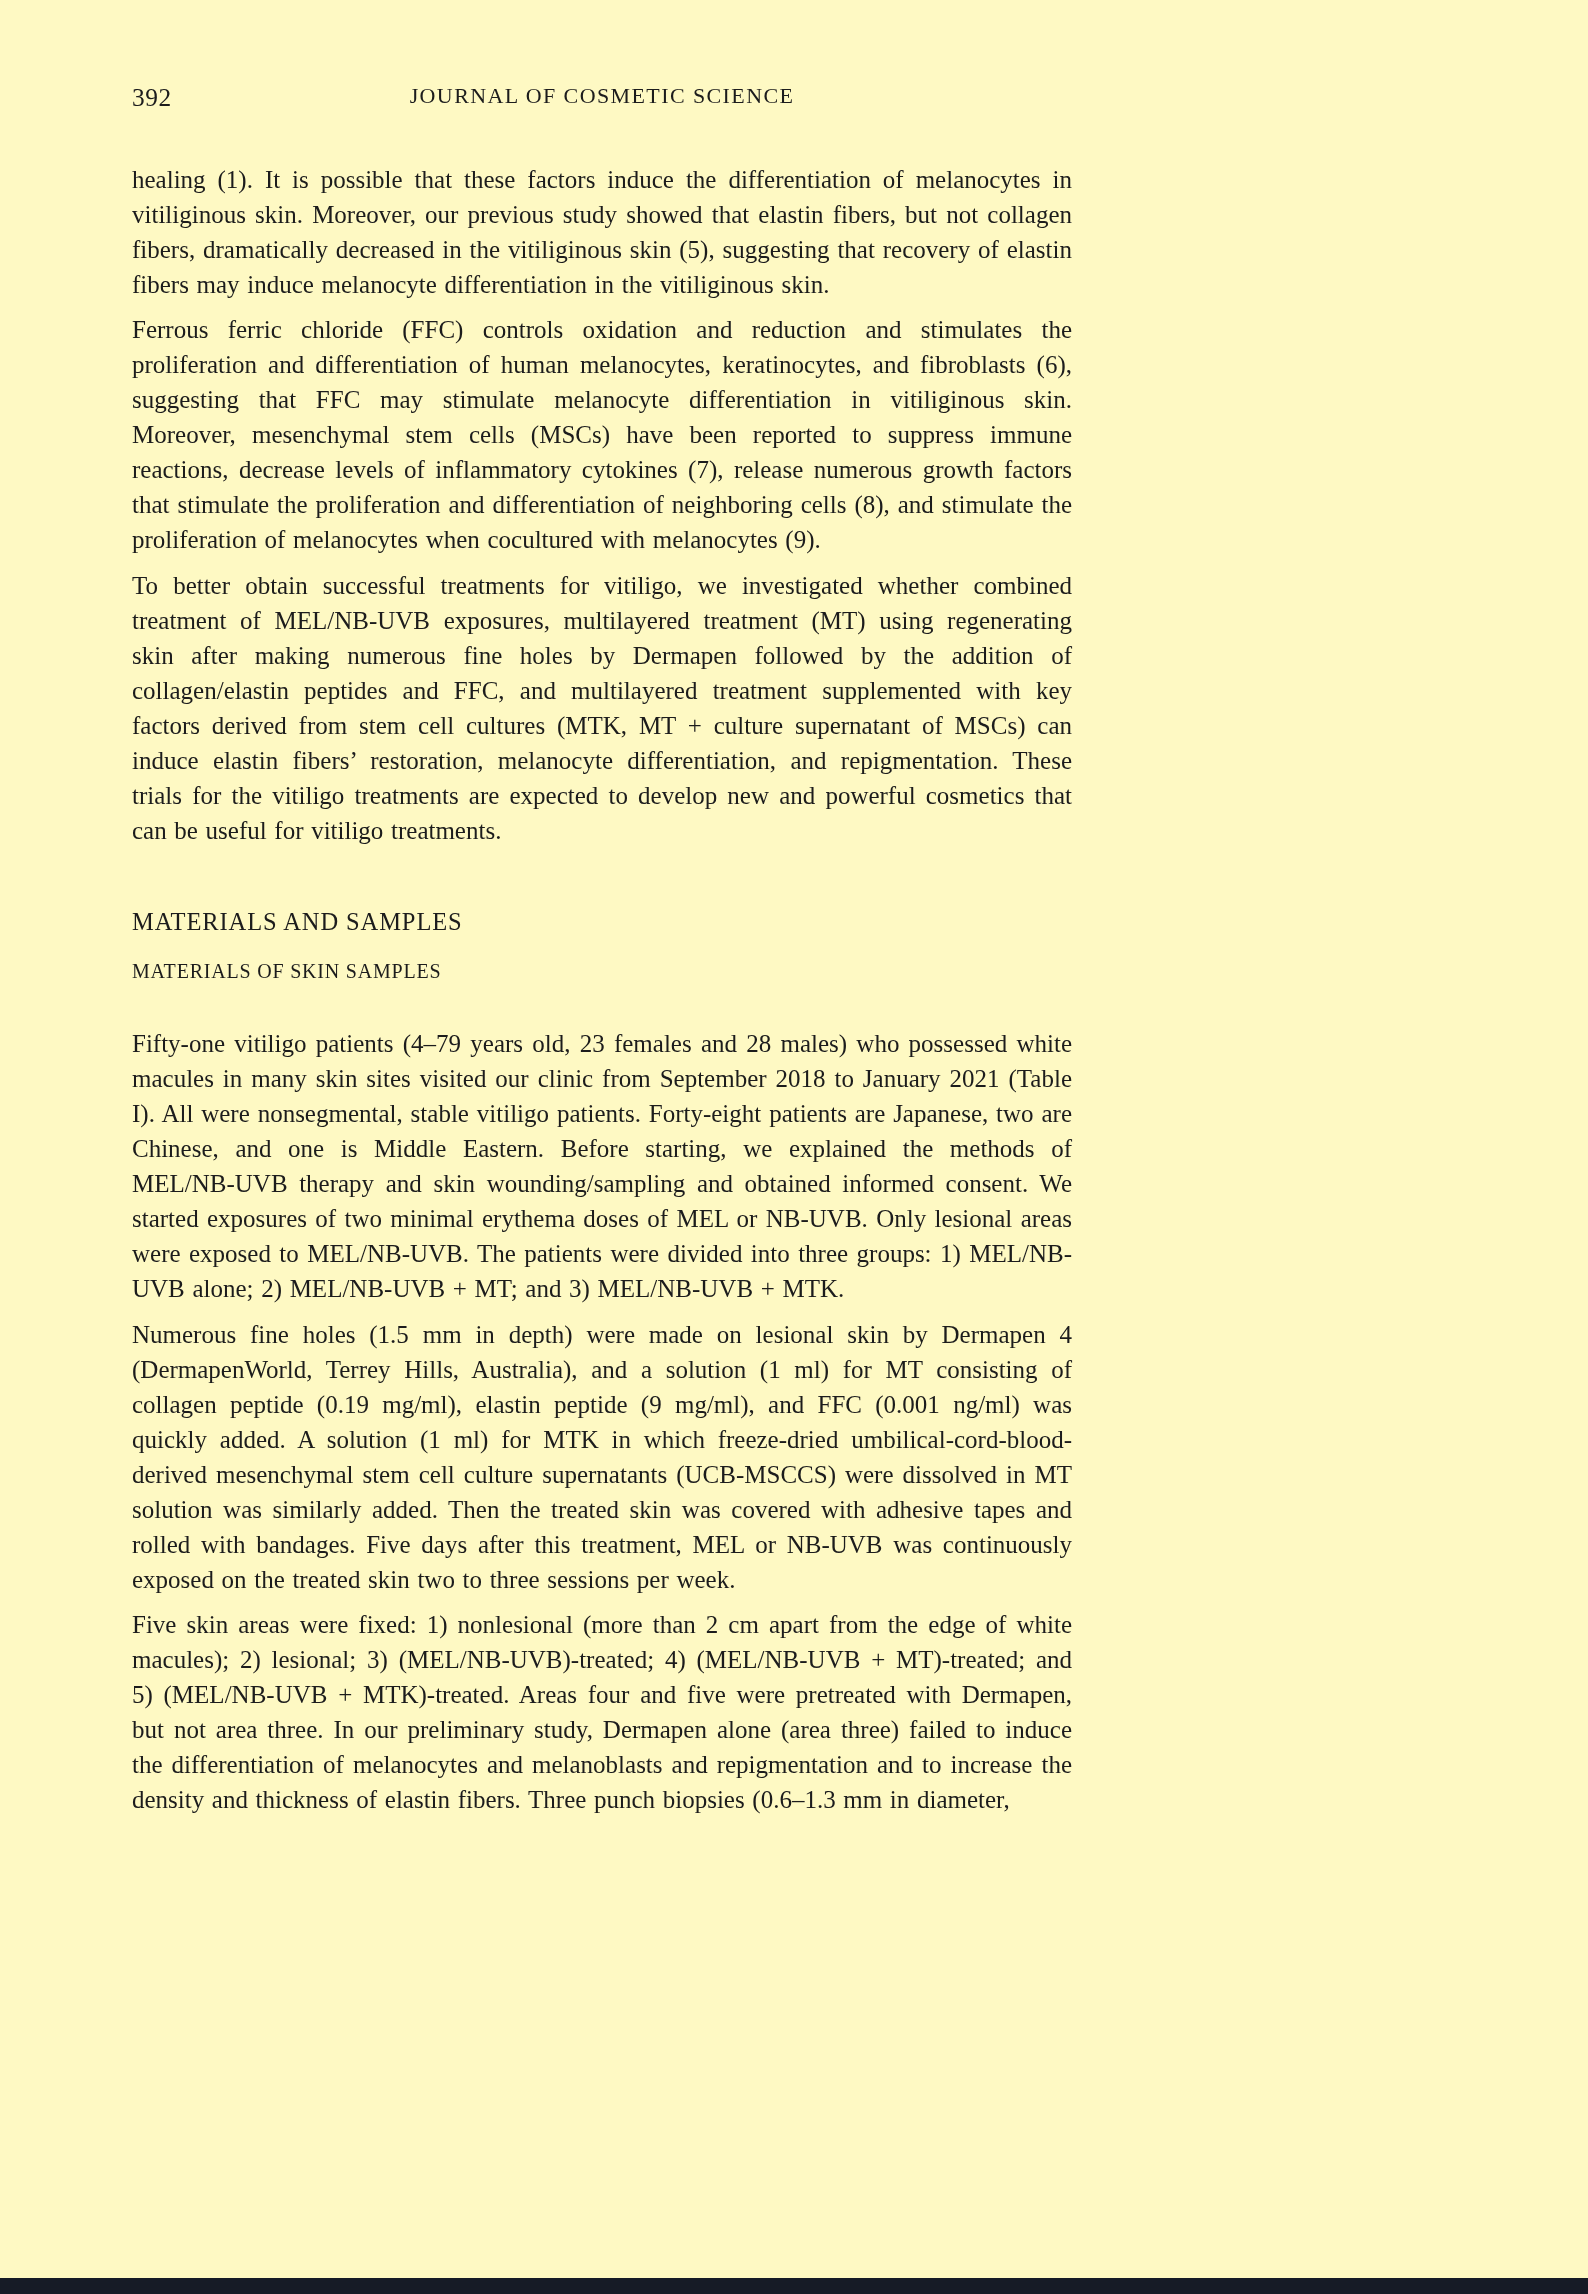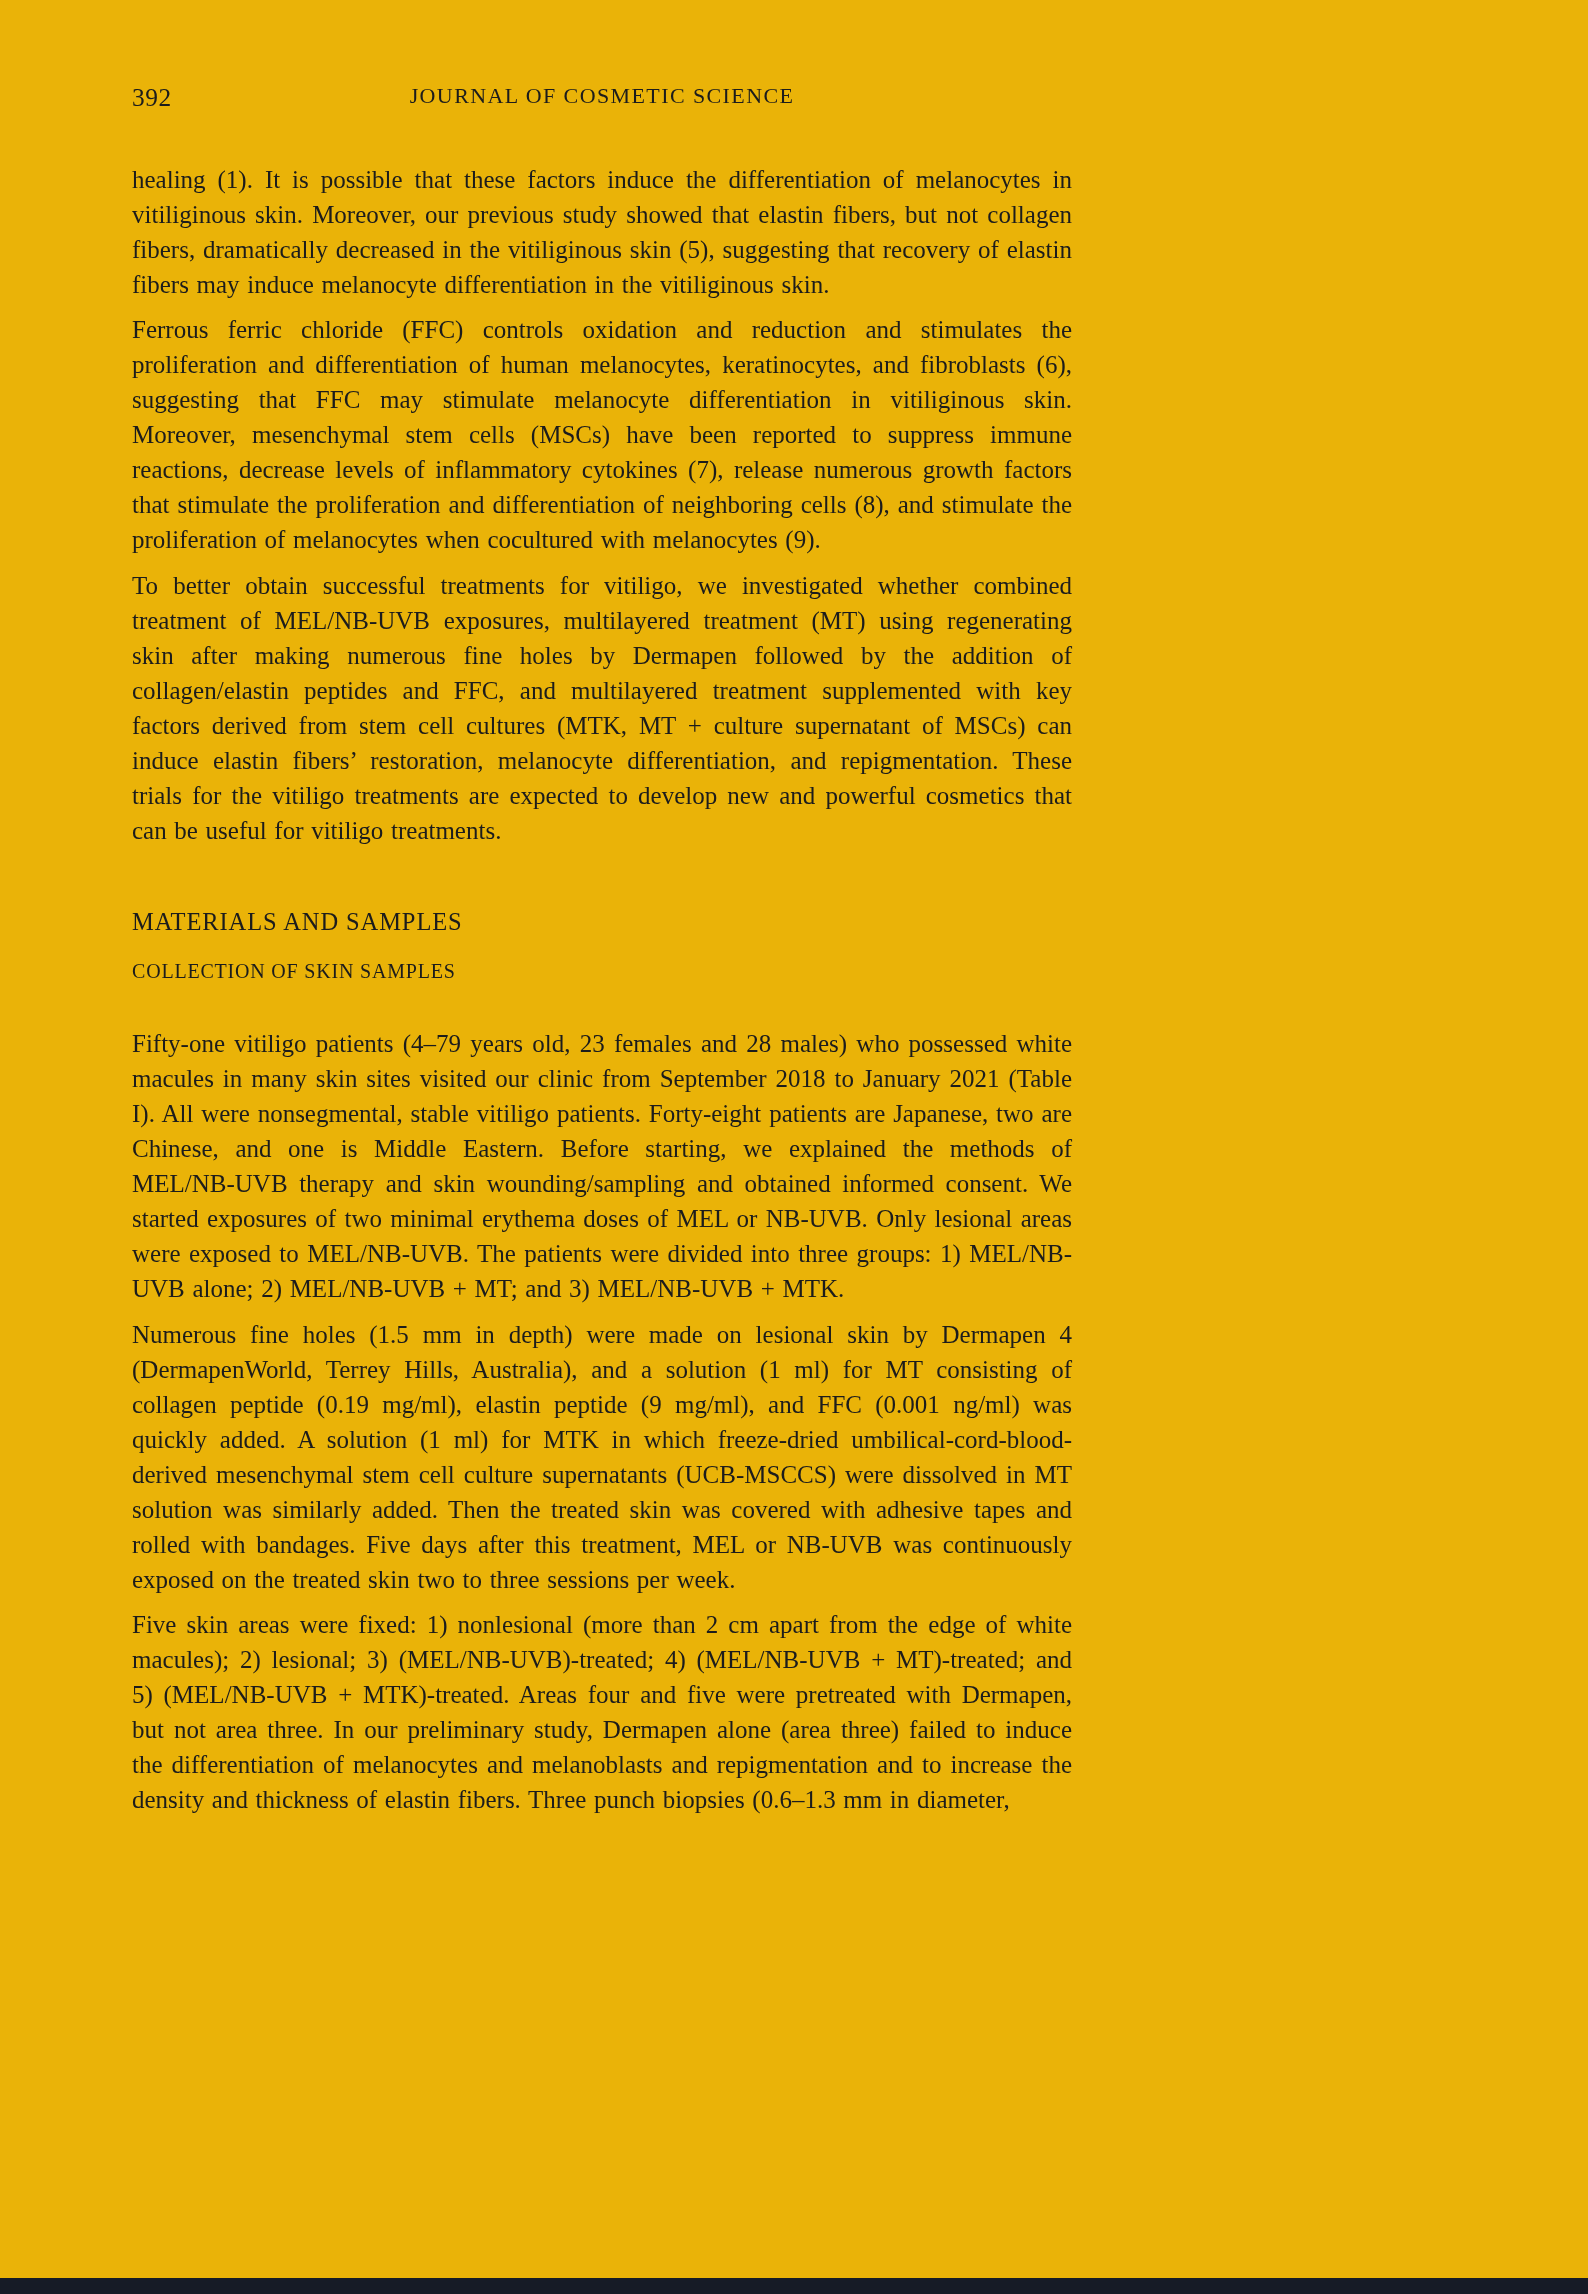--- a/index.html
+++ b/index.html
@@ -11,7 +11,7 @@
     position: relative;
     width: 1589px;
     height: 2295px;
-    background: #eab308;
+    background: #fef9c3;
     font-family: "Liberation Serif", "DejaVu Serif", serif;
     color: #1c1c1c;
     overflow: hidden;

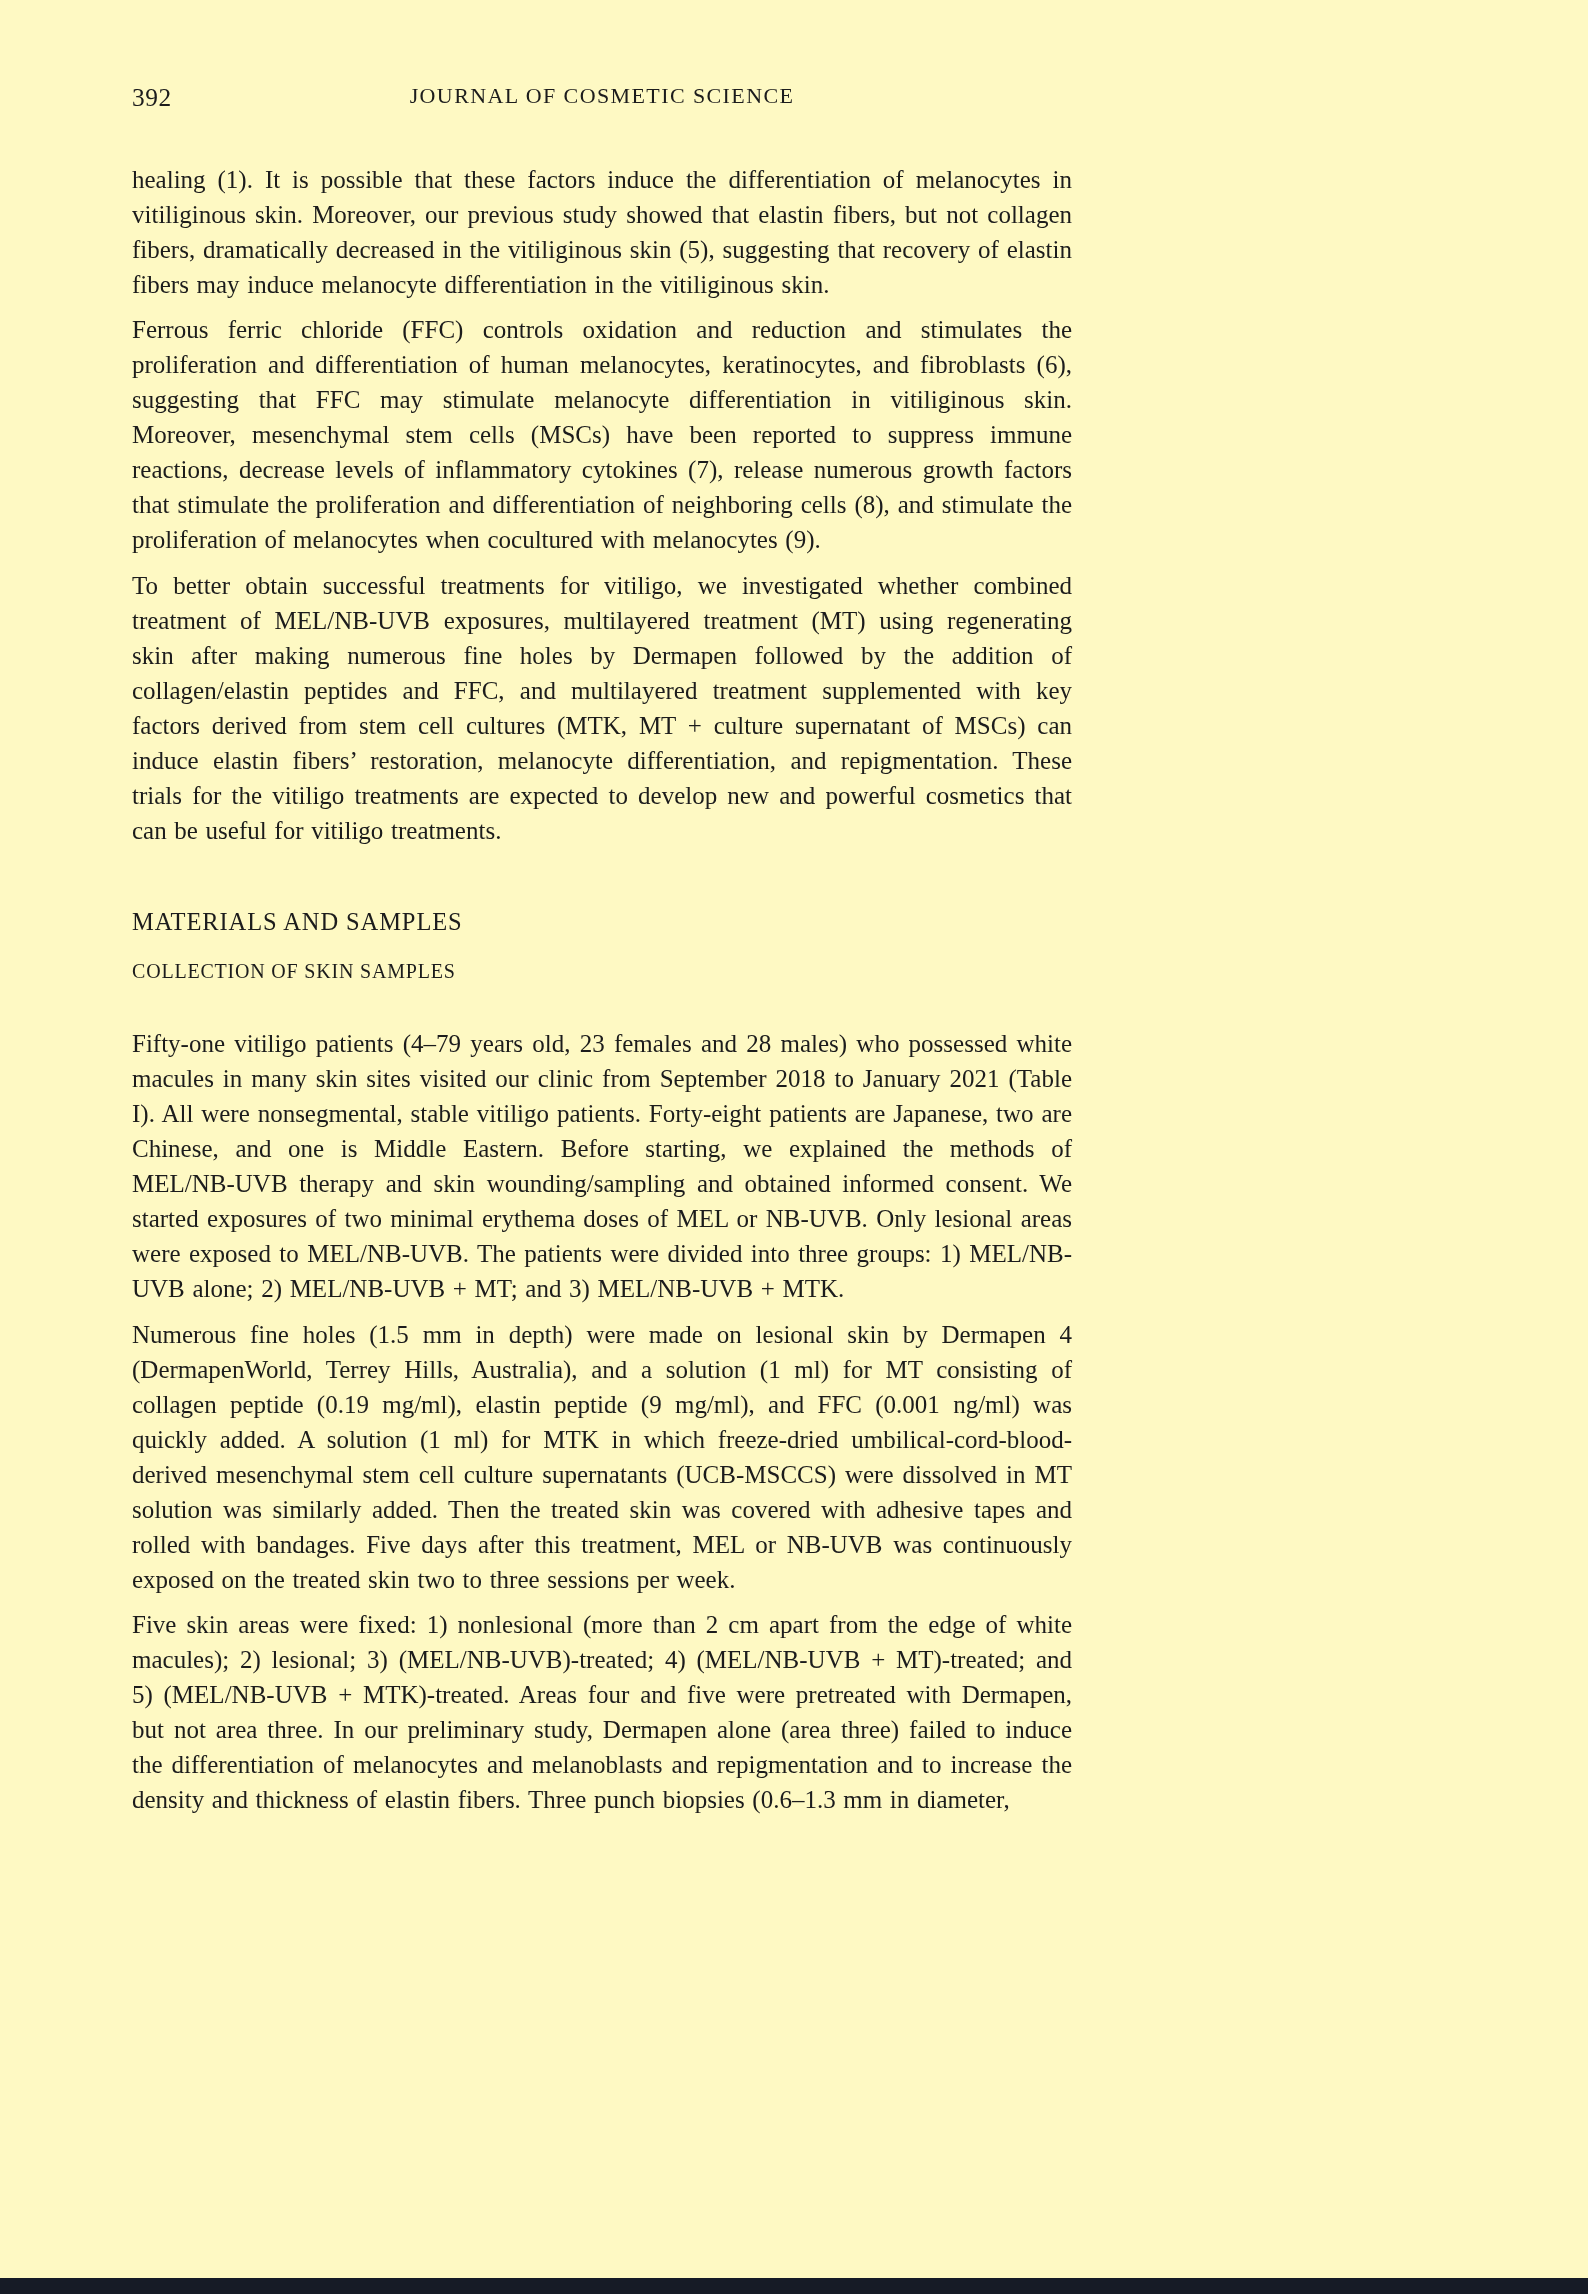--- a/index.html
+++ b/index.html
@@ -86,7 +86,7 @@
 
       <h2 class="section-heading">MATERIALS AND SAMPLES</h2>
 
-      <h3 class="subsection-heading">COLLECTION OF SKIN SAMPLES</h3>
+      <h3 class="subsection-heading">MATERIALS OF SKIN SAMPLES</h3>
 
       <p>Fifty-one vitiligo patients (4–79 years old, 23 females and 28 males) who possessed white macules in many skin sites visited our clinic from September 2018 to January 2021 (Table I). All were nonsegmental, stable vitiligo patients. Forty-eight patients are Japanese, two are Chinese, and one is Middle Eastern. Before starting, we explained the methods of MEL/NB-UVB therapy and skin wounding/sampling and obtained informed consent. We started exposures of two minimal erythema doses of MEL or NB-UVB. Only lesional areas were exposed to MEL/NB-UVB. The patients were divided into three groups: 1) MEL/NB-UVB alone; 2) MEL/NB-UVB + MT; and 3) MEL/NB-UVB + MTK.</p>
       <p>Numerous fine holes (1.5 mm in depth) were made on lesional skin by Dermapen 4 (DermapenWorld, Terrey Hills, Australia), and a solution (1 ml) for MT consisting of collagen peptide (0.19 mg/ml), elastin peptide (9 mg/ml), and FFC (0.001 ng/ml) was quickly added. A solution (1 ml) for MTK in which freeze-dried umbilical-cord-blood-derived mesenchymal stem cell culture supernatants (UCB-MSCCS) were dissolved in MT solution was similarly added. Then the treated skin was covered with adhesive tapes and rolled with bandages. Five days after this treatment, MEL or NB-UVB was continuously exposed on the treated skin two to three sessions per week.</p>

